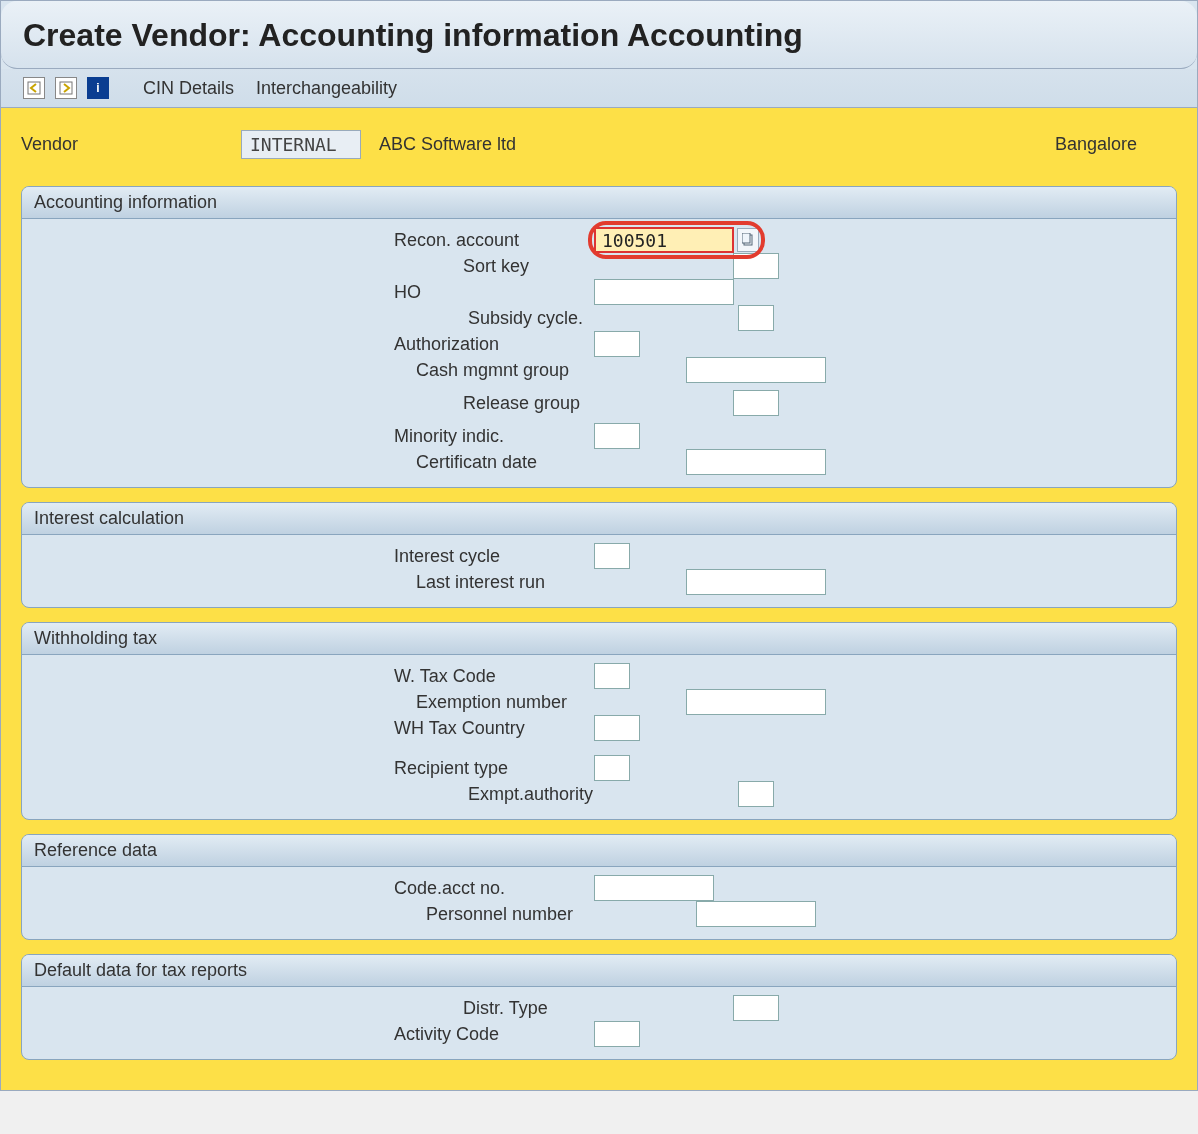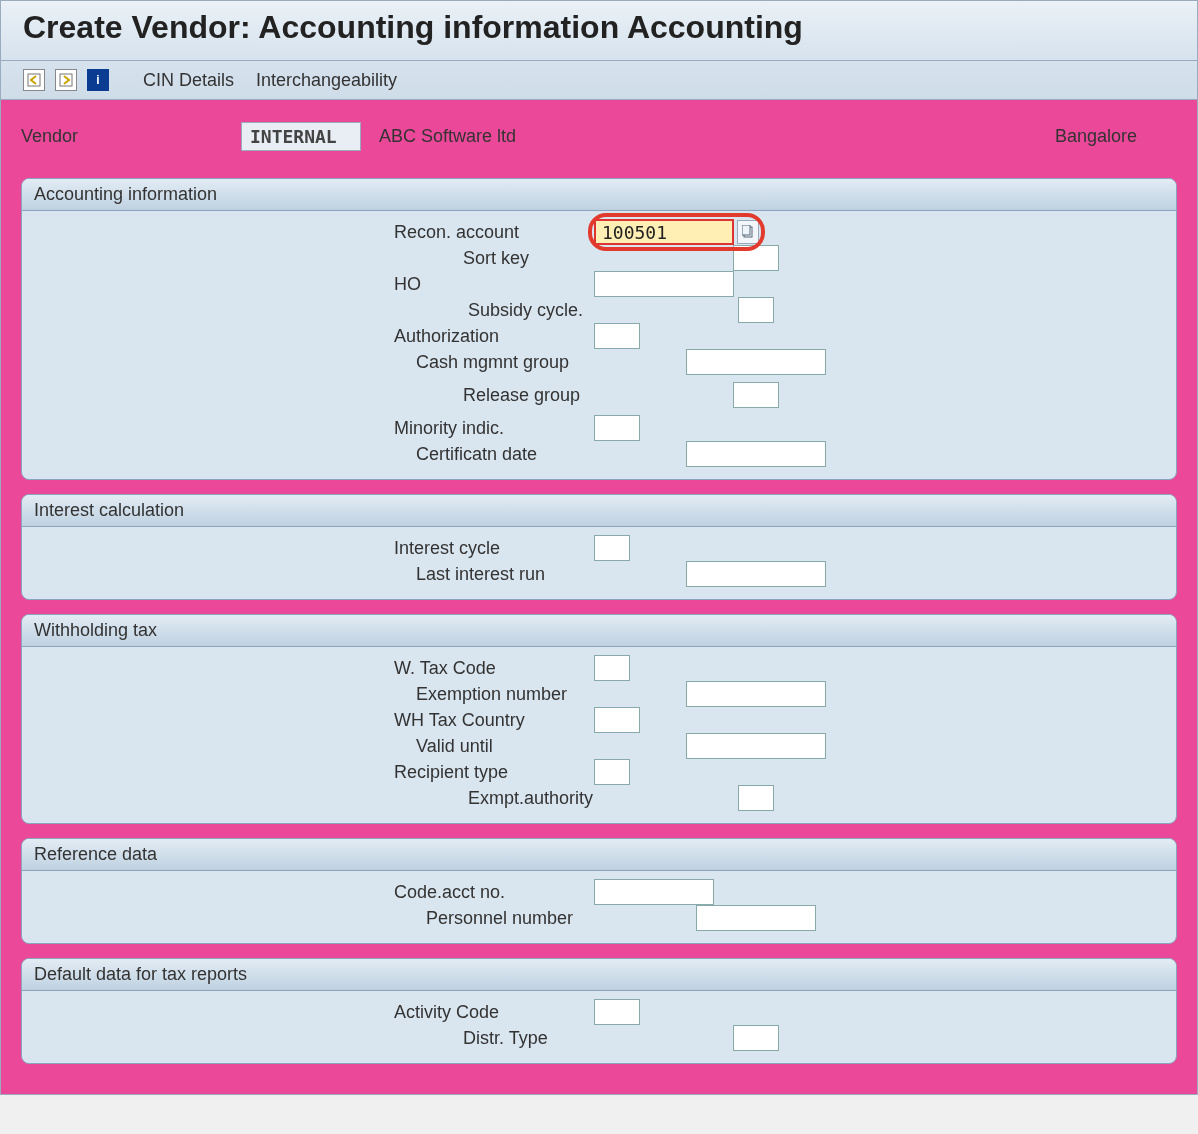--- a/index.html
+++ b/index.html
@@ -16,9 +16,10 @@
     background: #d9e5ef;
   }
   .title-bar {
-    padding: 8px 22px 14px 22px;
+    padding: 16px 22px 14px 22px;
     border-bottom: 1px solid #9aaabf;
     background: linear-gradient(#eaf1f7,#d6e2ed);
+    border-radius: 16px;
   }
   .title-bar h1 {
     margin:0;

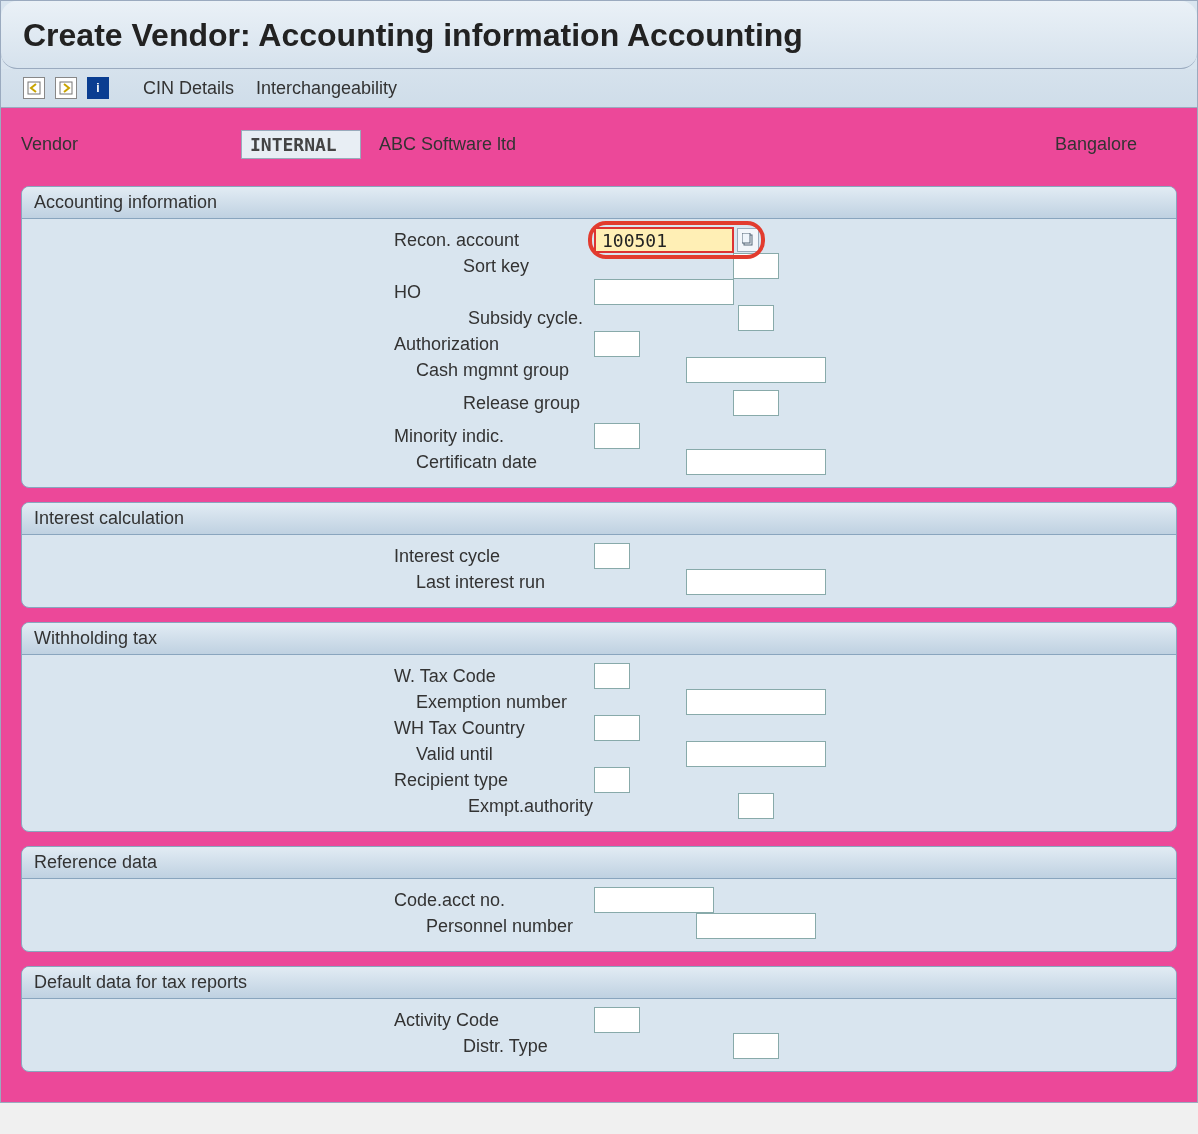--- a/index.html
+++ b/index.html
@@ -48,7 +48,7 @@
     color:#333;
   }
   .tsep { width:8px; }
-  .content { padding: 14px 10px 16px 10px; background:#ec4899; }
+  .content { padding: 14px 10px 16px 10px; background:#fde047; }
   .header-fields { padding: 4px 10px 16px 10px; }
   .hrow { display:flex; align-items:center; height:36px; }
   .hlabel { width: 220px; }

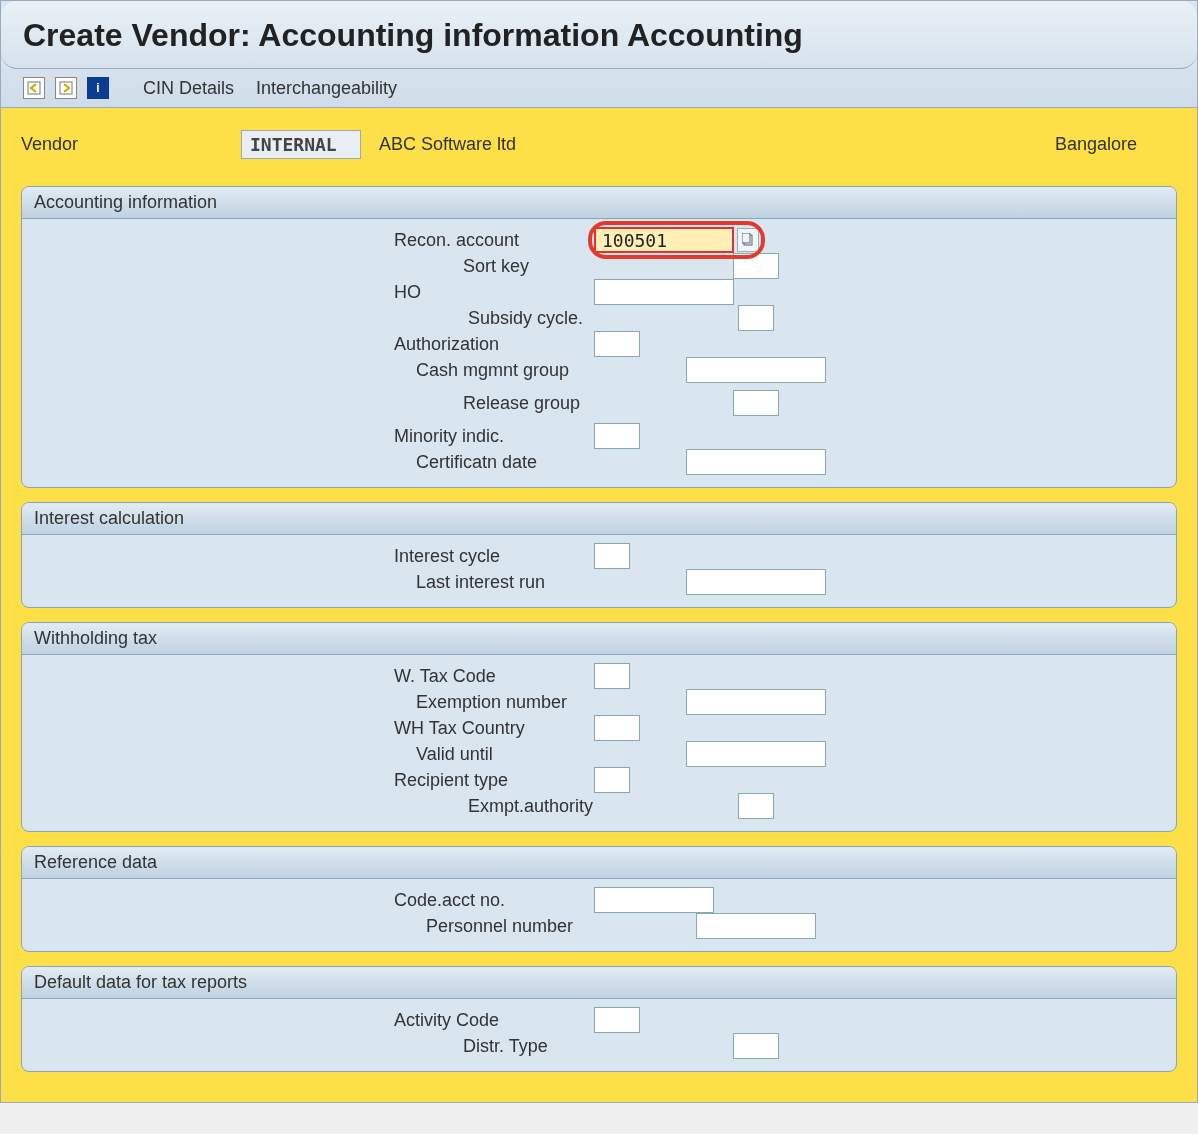--- a/index.html
+++ b/index.html
@@ -60,7 +60,6 @@
     font-size:18px;
     color:#444;
     margin-right: 18px;
-    font-weight: bold;
   }
   .ro-box.med { min-width:120px; }
   .ro-box.sm  { min-width:56px; }

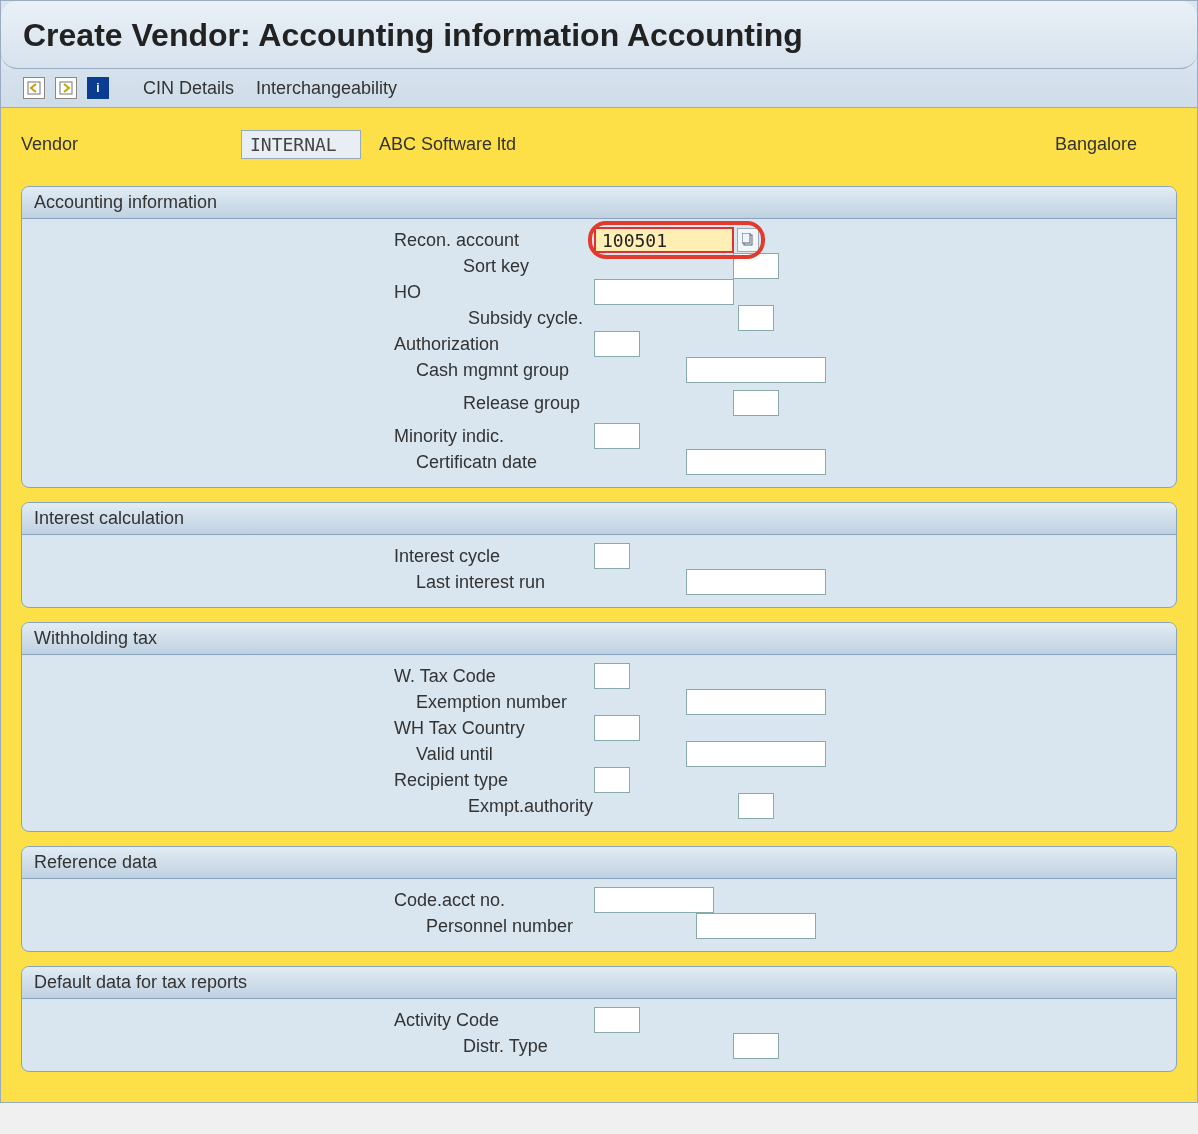--- a/index.html
+++ b/index.html
@@ -270,10 +270,6 @@
             <span class="flabel">WH Tax Country</span>
             <input class="txt r60" value="" style="">
           </div>
-          <div class="col col-right">
-            <span class="flabel-r">Valid  until</span>
-            <input class="txt r140" value="" style="">
-          </div>
         </div>
         <div class="row">
           <div class="col col-left">

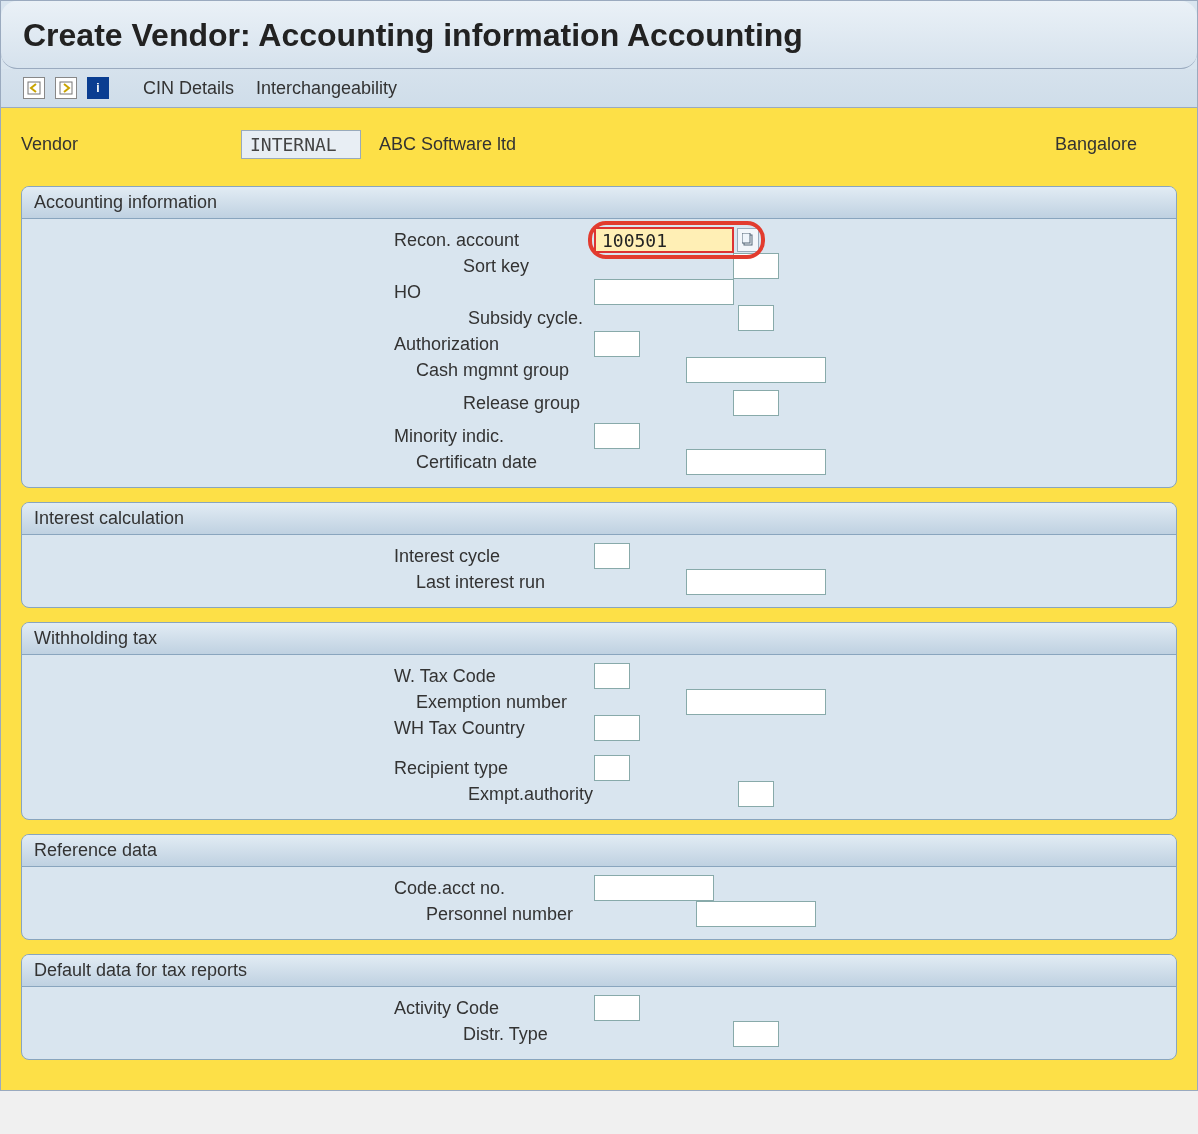--- a/index.html
+++ b/index.html
@@ -304,12 +304,12 @@
       <div class="group-title">Default data for tax reports</div>
       <div class="group-body">
         <div class="row">
+          <div class="col col-right">
+            <span class="flabel-r">Distr. Type</span>
+            <input class="txt r60" value="" style="">
+          </div>
           <div class="col col-left">
             <span class="flabel">Activity Code</span>
-            <input class="txt r60" value="" style="">
-          </div>
-          <div class="col col-right">
-            <span class="flabel-r">Distr. Type</span>
             <input class="txt r60" value="" style="">
           </div>
         </div>

